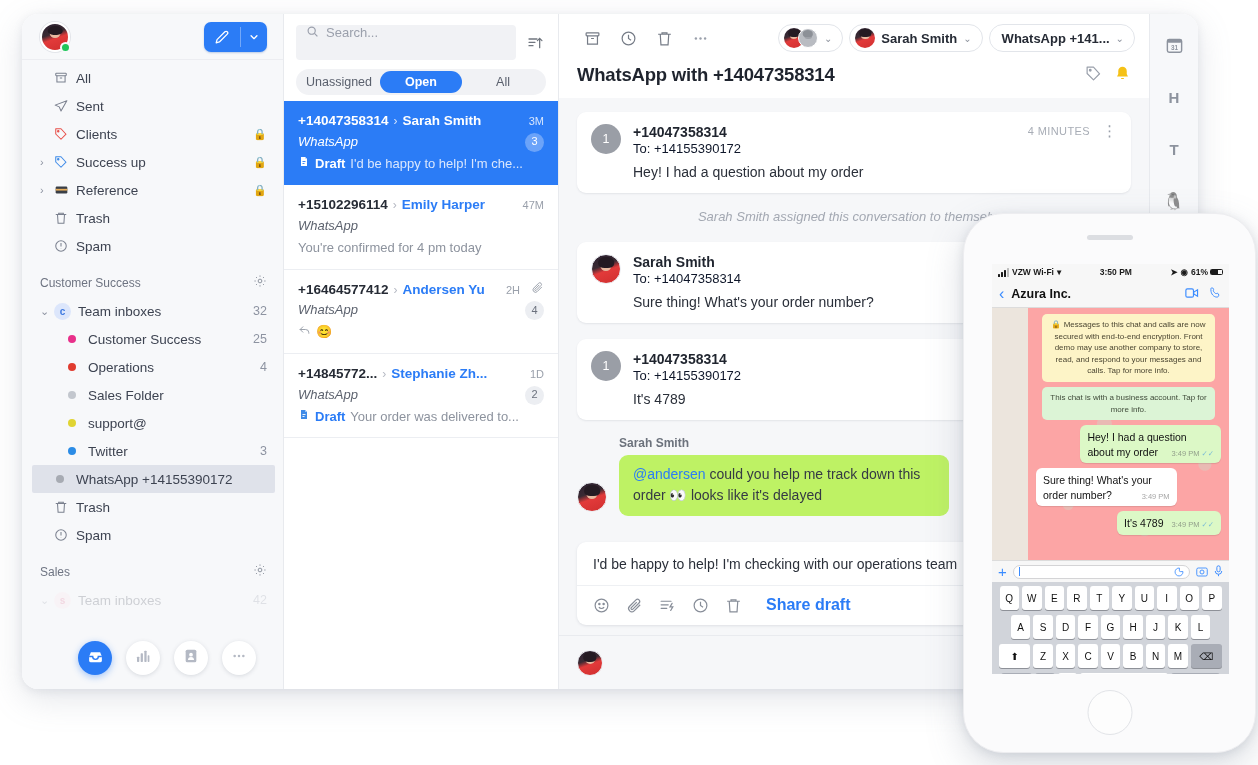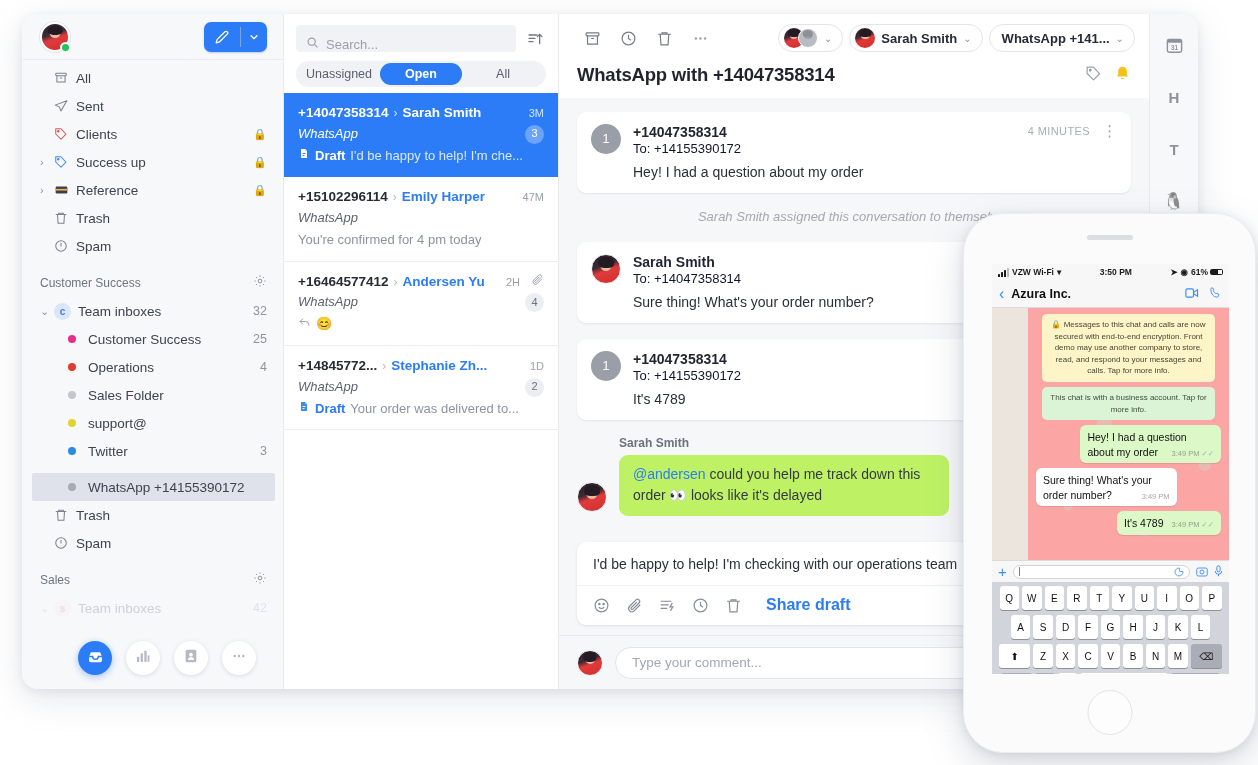--- a/index.html
+++ b/index.html
@@ -113,8 +113,8 @@
   }
   .cl-search { display:flex; align-items:center; gap:8px; padding:11px 12px 9px 12px; }
   .search-box {
-    flex:1; height:27px; border-radius:4px; background:#f1f2f5;
-    display:flex; align-items:flex-end; gap:7px; padding:0 10px;
+    flex:1; height:35px; border-radius:4px; background:#f1f2f5;
+    display:flex; align-items:flex-start; gap:7px; padding:0 10px;
     color:#9ba0ac; font-size:13px;
   }
   .sort-ico { width:22px; display:flex; justify-content:center; color:#70767f; }

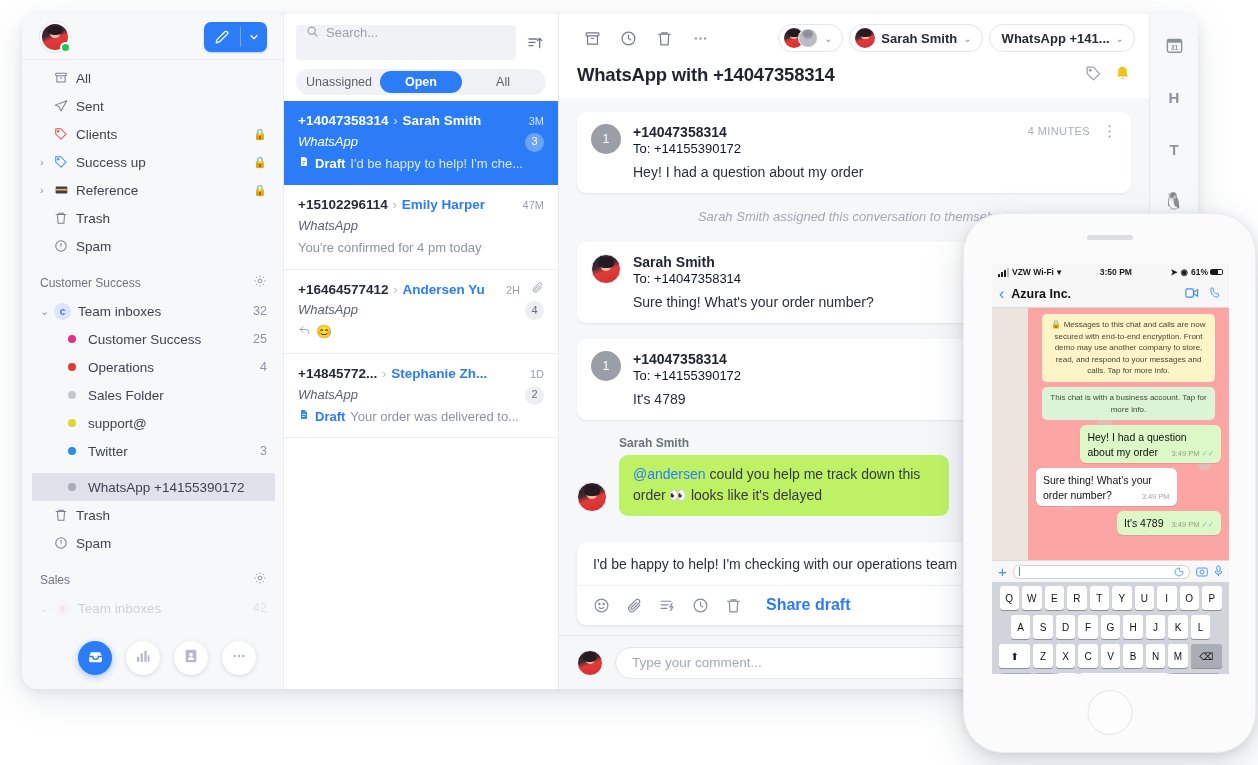--- a/index.html
+++ b/index.html
@@ -80,7 +80,7 @@
   .nav-item .lock { margin-left:5px; color:#a7acb7; font-size:11px; }
   .nav-indent { padding-left:32px; }
   .nav-indent2 { padding-left:46px; }
-  .nav-item.selected { background:#dfe2ea; border-radius:2px; margin:8px 8px 0 10px; padding-left:36px; }
+  .nav-item.selected { background:#dfe2ea; border-radius:2px; margin:0 8px 0 10px; padding-left:24px; }
 
   .dot { width:8px; height:8px; border-radius:50%; flex:none; margin-right:12px; }
 

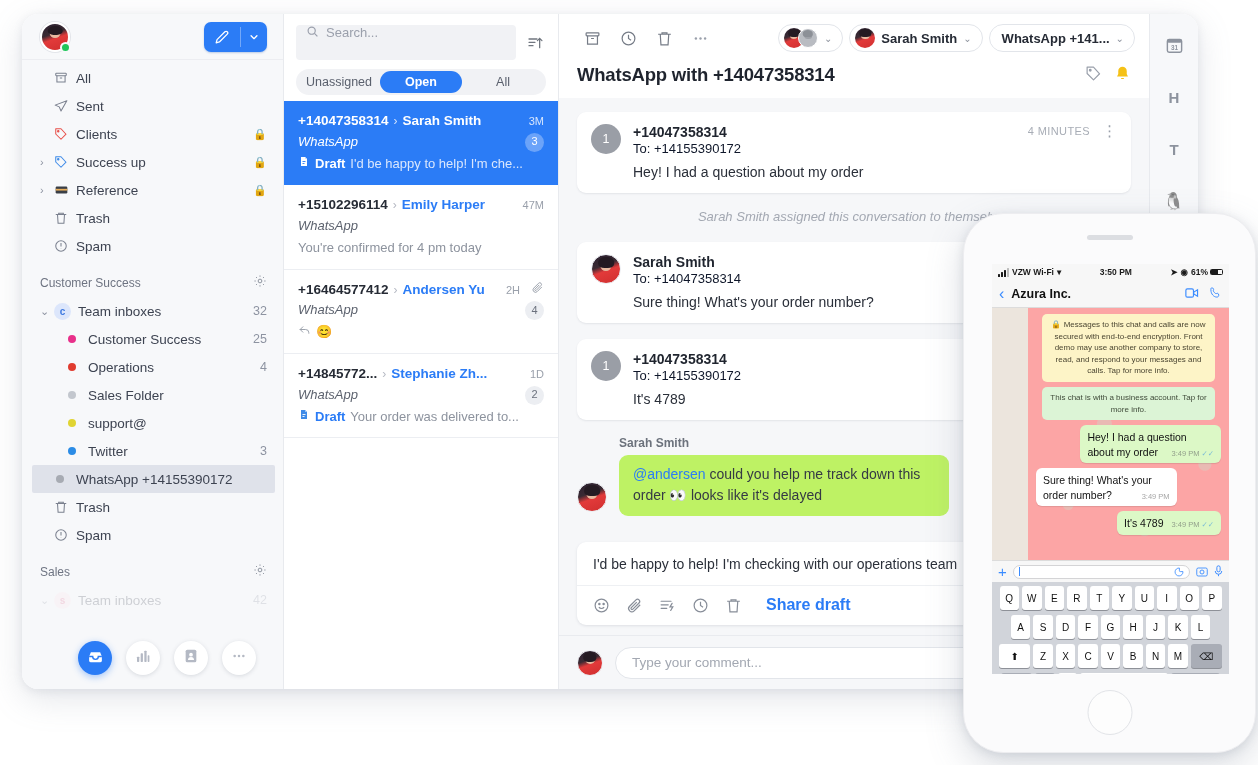--- a/index.html
+++ b/index.html
@@ -814,9 +814,6 @@
 
       <div class="commentbar">
         <span class="bub-av pic" style="width:26px;height:26px"></span>
-        <div class="cmt-input">
-          <span>Type your comment...</span>
-        </div>
       </div>
     </div>
 

